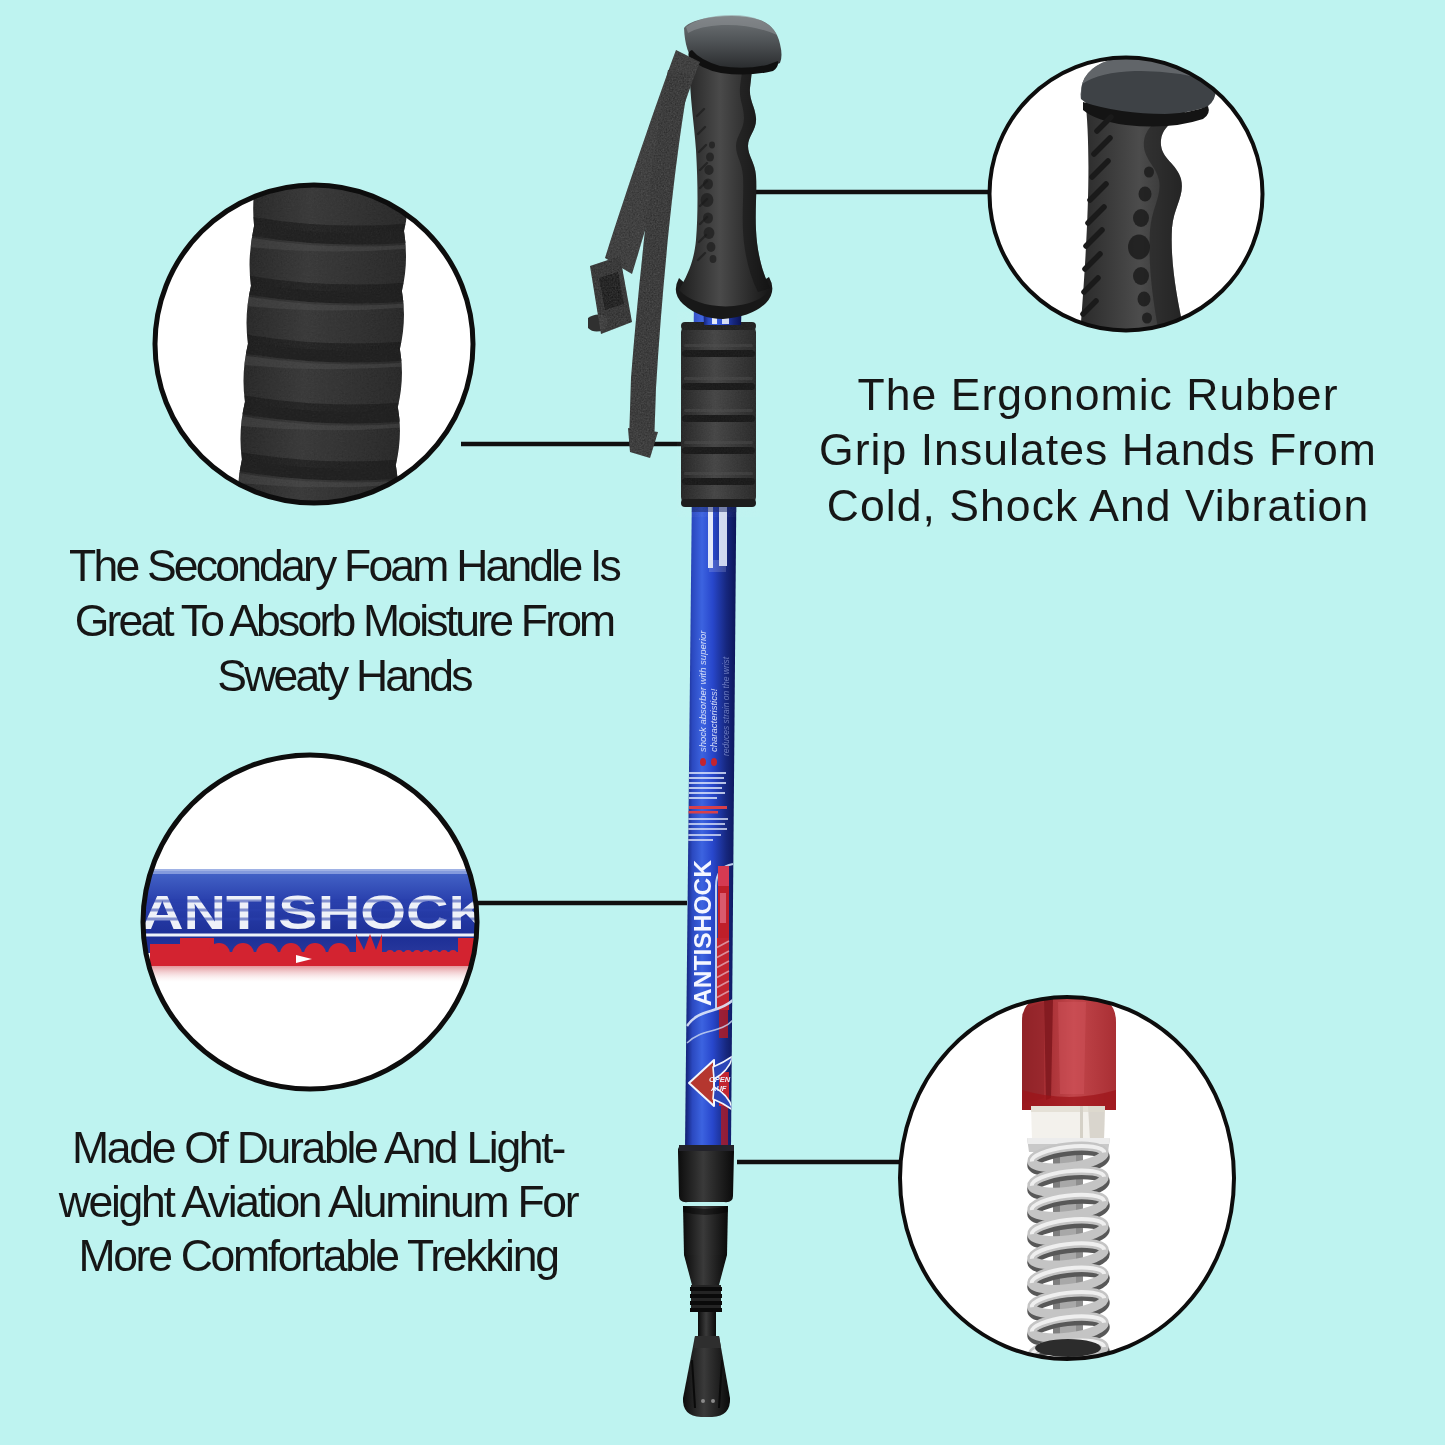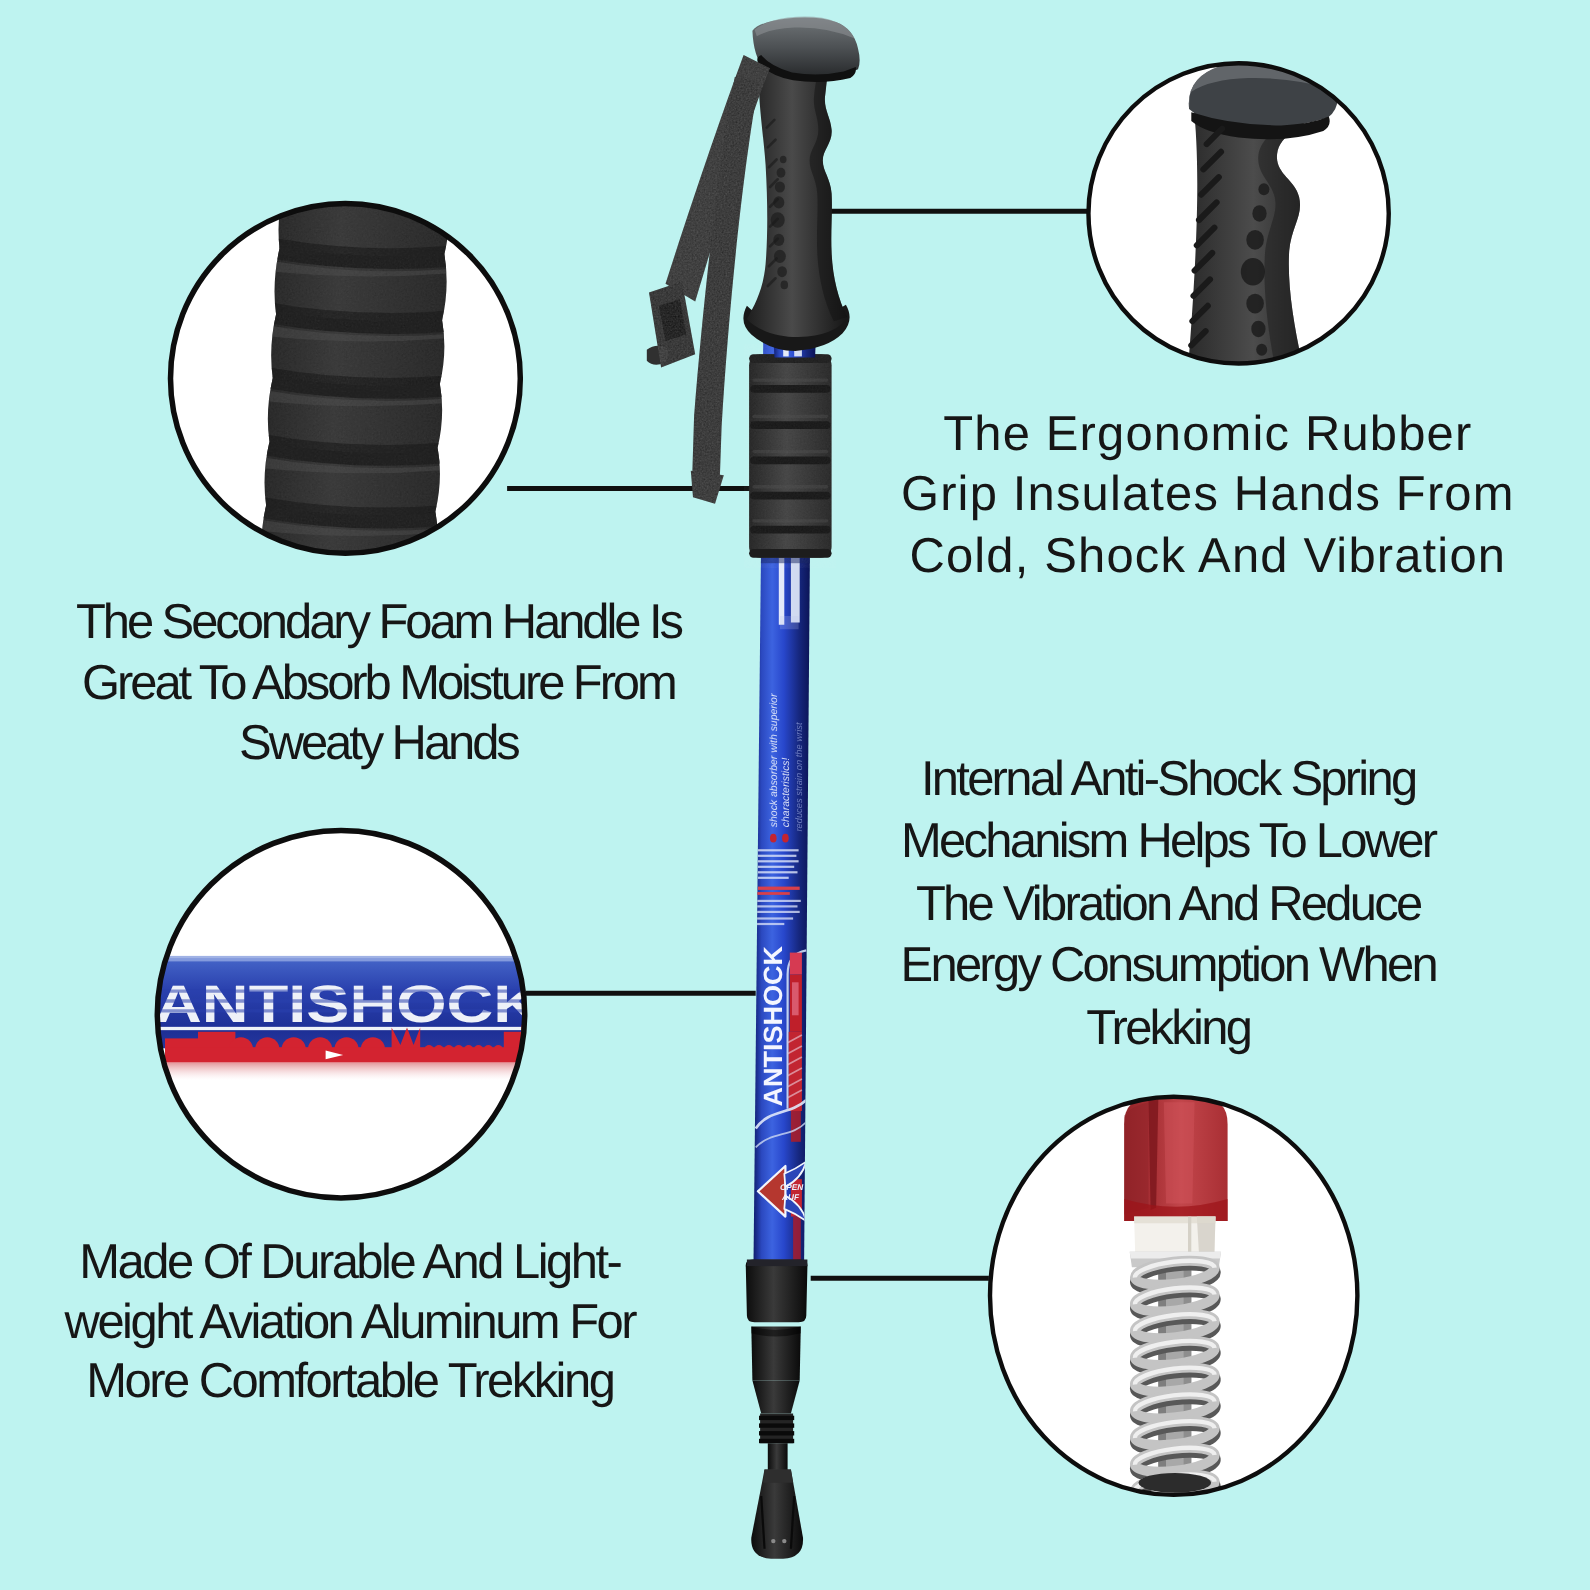--- a/index.html
+++ b/index.html
@@ -469,7 +469,6 @@
 
 <div class="t" id="ta" style="left:748px;top:366.6px;width:700px">The Ergonomic Rubber<br>Grip Insulates Hands From<br>Cold, Shock And Vibration</div>
 <div class="t" id="tb" style="left:-6px;top:538.3px;width:700px">The Secondary Foam Handle Is<br>Great To Absorb Moisture From<br>Sweaty Hands</div>
-<div class="t" id="tc" style="left:712px;top:681px;width:700px">Internal Anti-Shock Spring<br>Mechanism Helps To Lower<br>The Vibration And Reduce<br>Energy Consumption When<br>Trekking</div>
 <div class="t" id="td" style="left:-32px;top:1121.3px;width:700px">Made Of Durable And Light-<br>weight Aviation Aluminum For<br>More Comfortable Trekking</div>
 </div>
 

